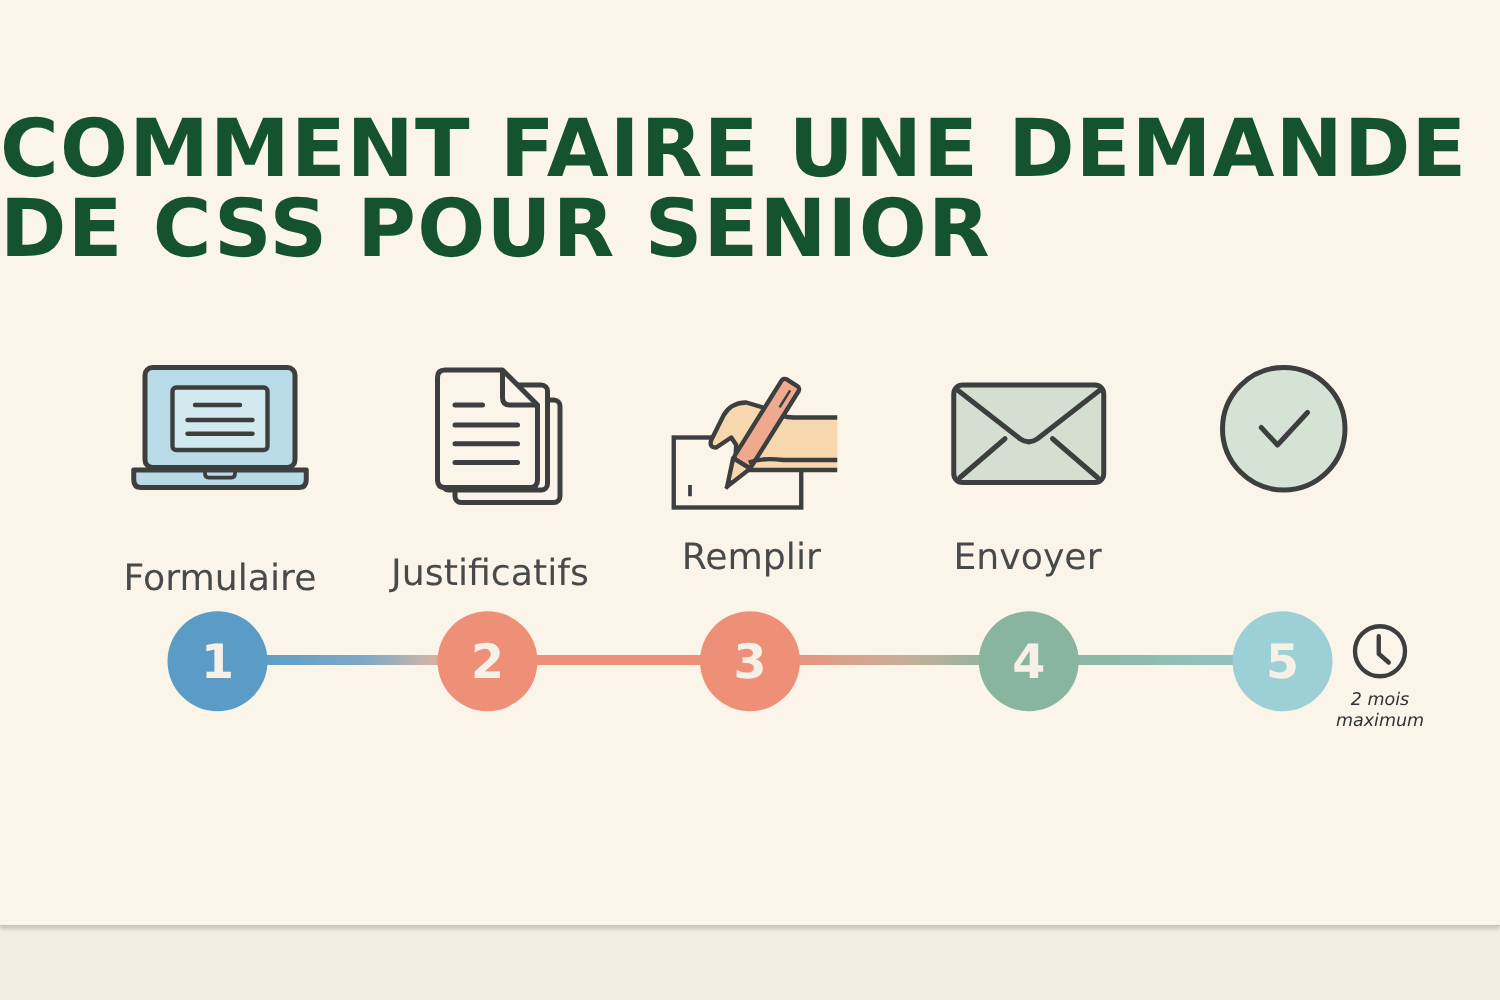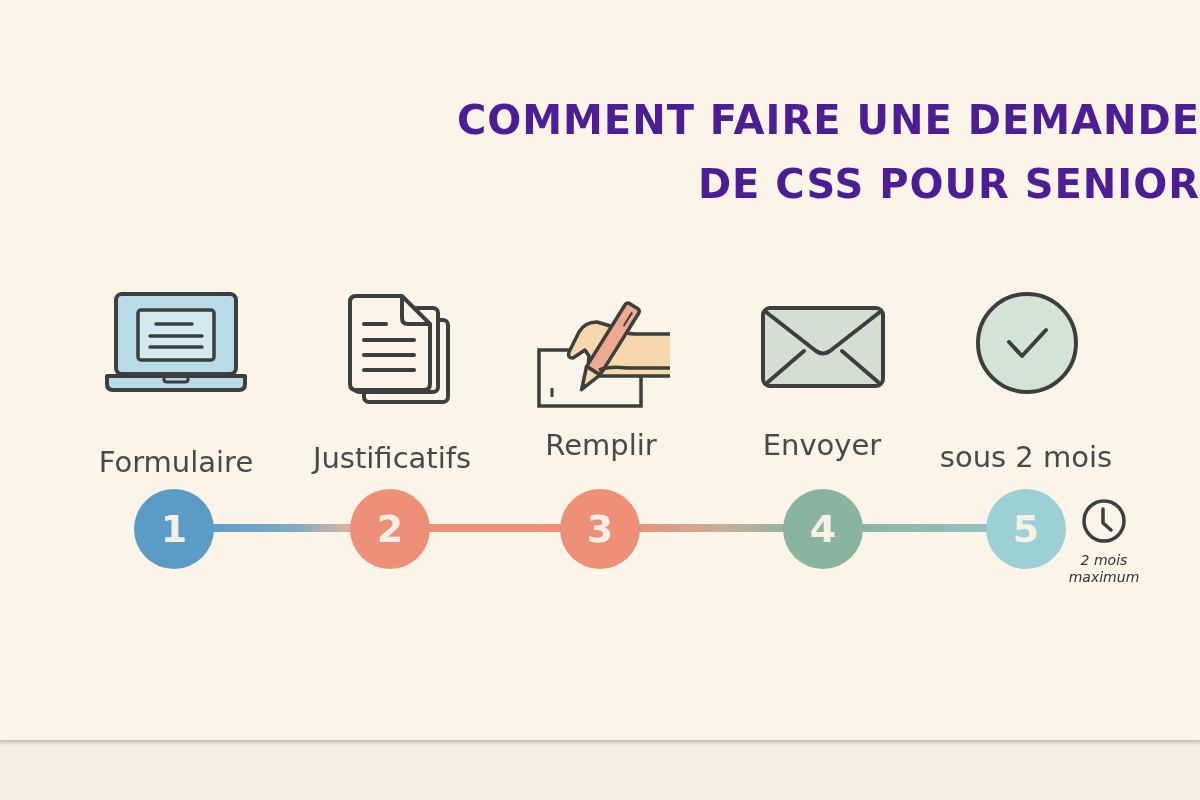--- a/index.html
+++ b/index.html
@@ -18,10 +18,10 @@
   }
   .title {
     position: absolute; left: 0; width: 1200px; top: 88px;
-    text-align: right; margin: 0;
+    text-align: left; margin: 0;
     font-family: "DejaVu Sans", sans-serif;
-    font-weight: bold; font-size: 40px; line-height: 64px;
-    letter-spacing: 1px; color: #4c1d95;
+    font-weight: bold; font-size: 64px; line-height: 64px;
+    letter-spacing: 1px; color: #14532d;
   }
   .title .l2 { display: block; }
 

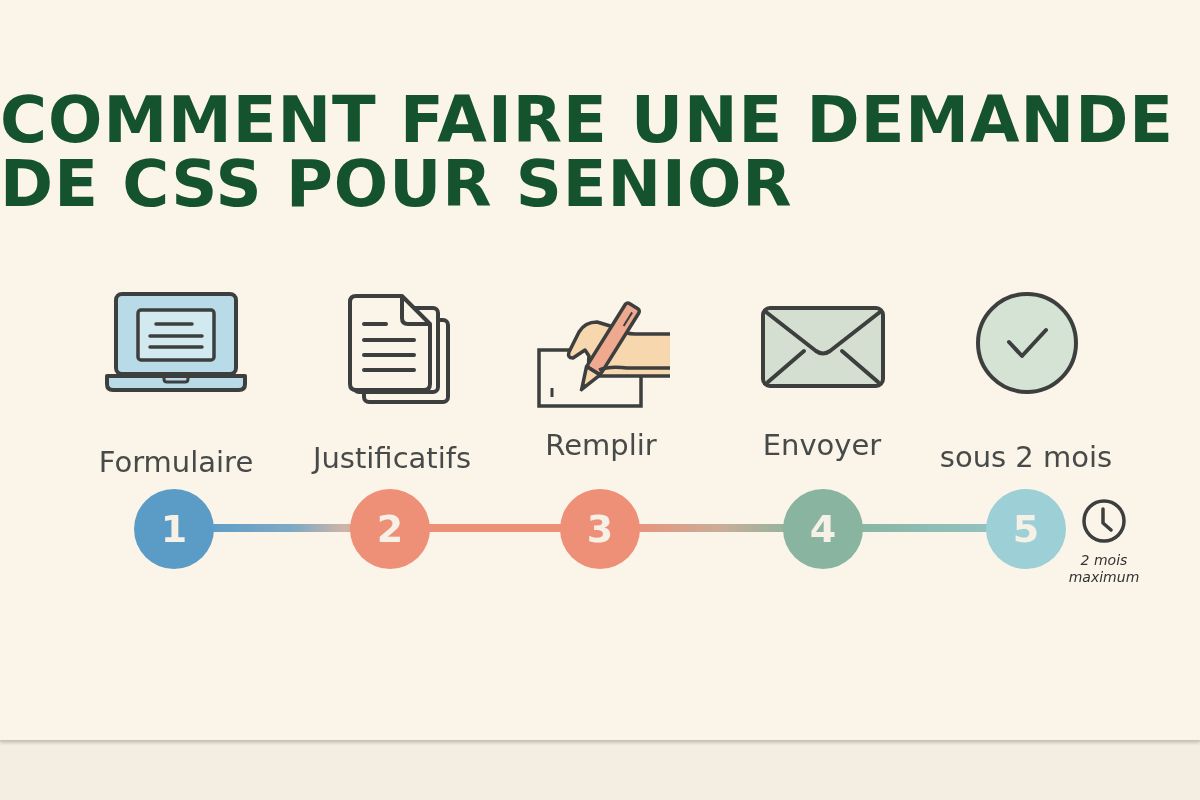--- a/index.html
+++ b/index.html
@@ -105,7 +105,6 @@
 </svg>
 <div class="label" style="left:1026px;top:408px;line-height:33px">
   <br>
-  <span>sous 2 mois</span>
 </div>
 
 <div class="line" style="left:200px;width:170px;background:linear-gradient(90deg,#5b9cc7 0%,#7fa9c4 55%,#cfb5a8 85%,#ee8f77 100%)"></div>

